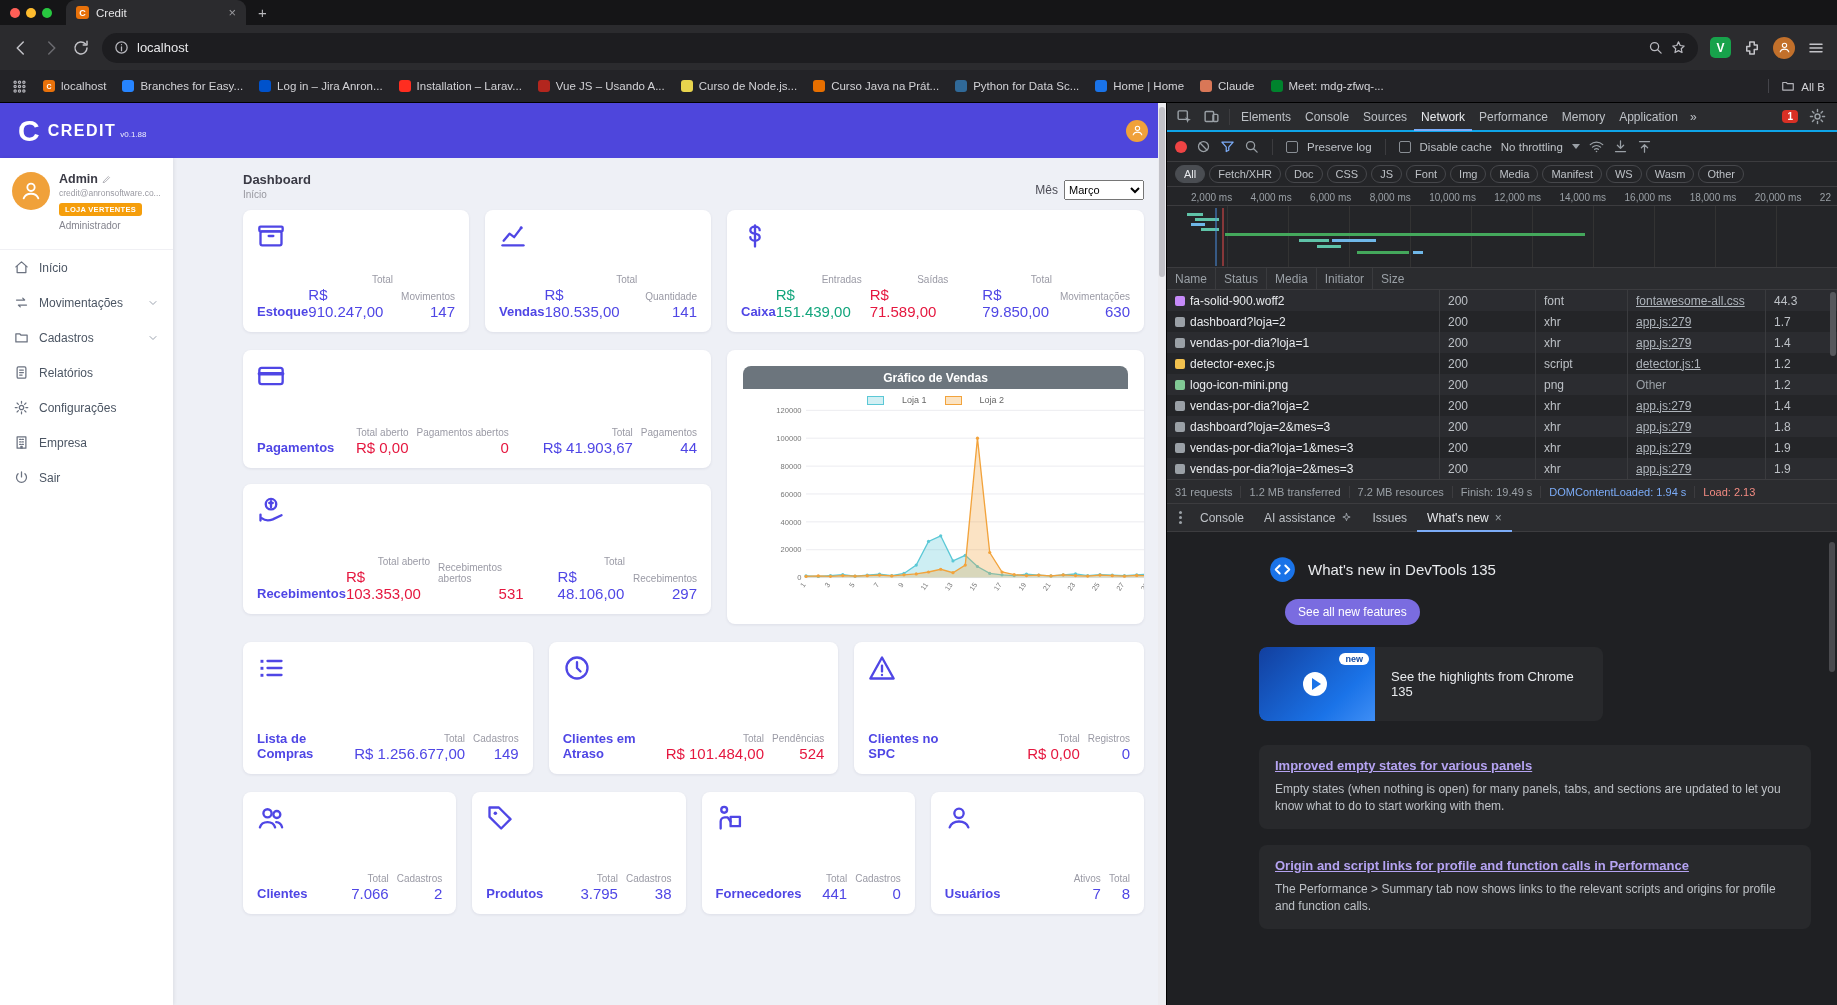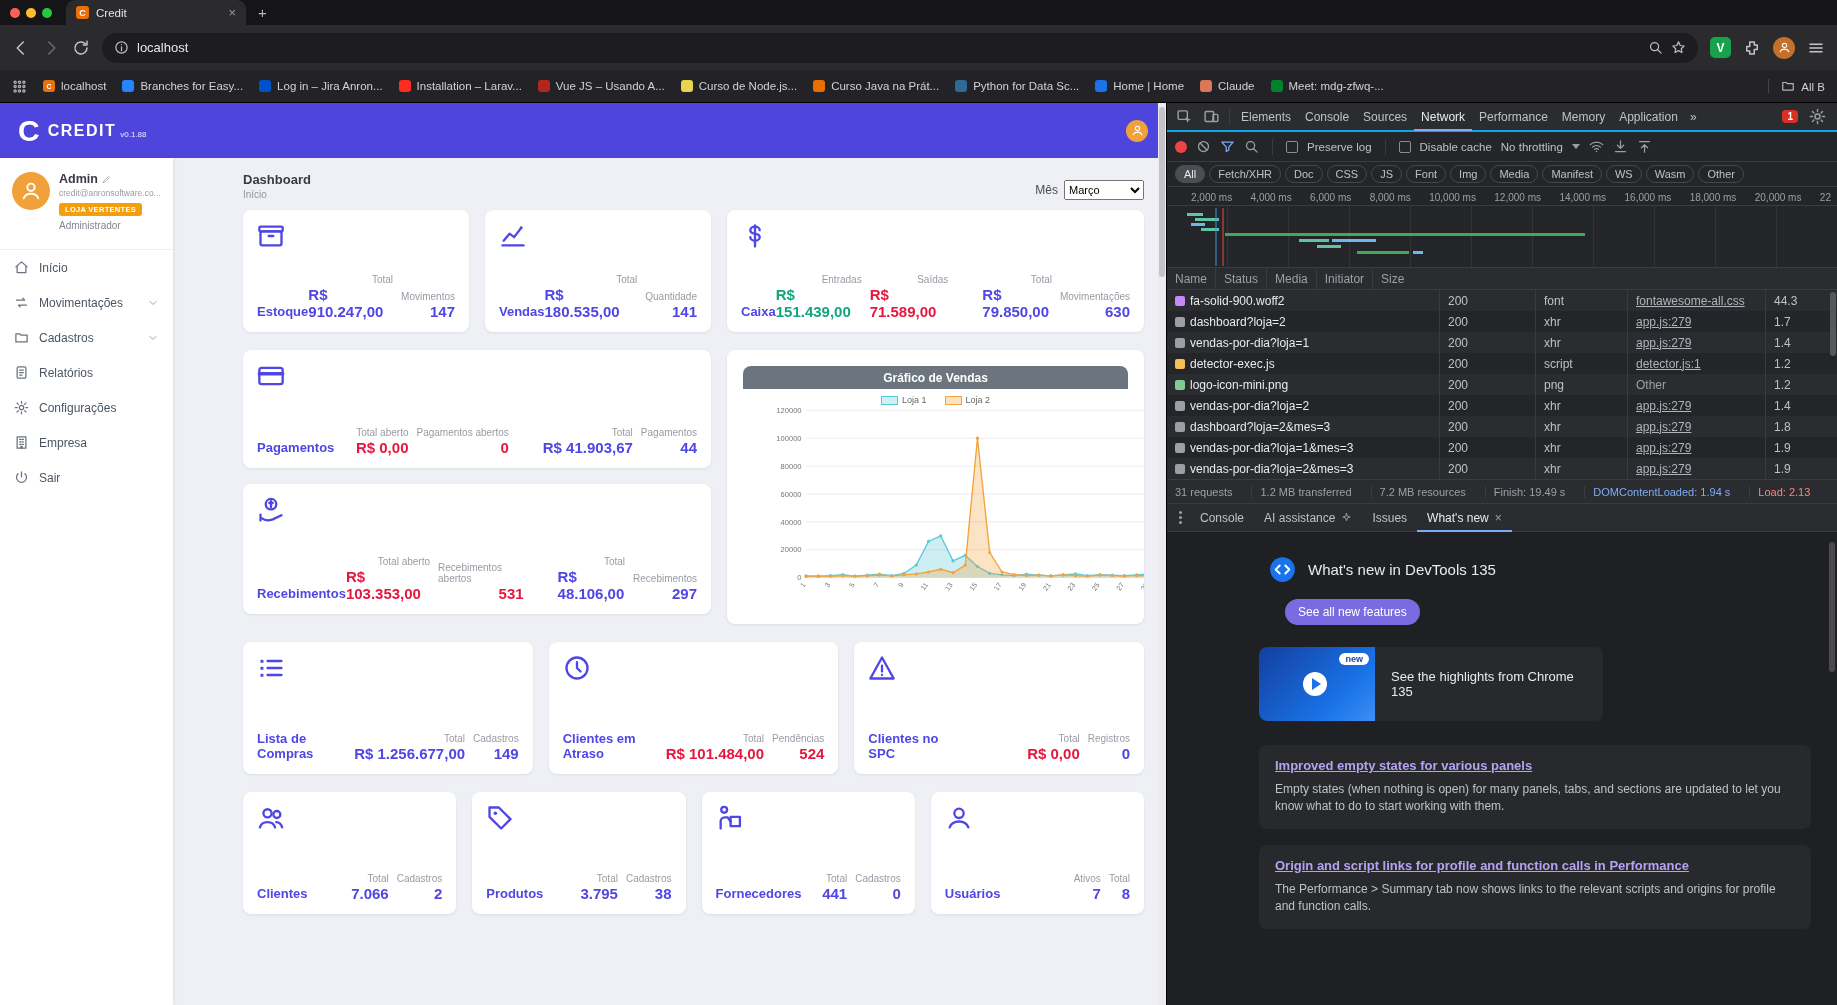--- a/index.html
+++ b/index.html
@@ -91,7 +91,7 @@
   .scol { display:flex; flex-direction:row; justify-content:space-between; align-items:flex-end; gap:8px; }
   .stat { display:flex; flex-direction:column; align-items:flex-end; }
   .slabel { font-size:10px; color:#9a9aa5; }
-  .sval { font-size:15px; font-weight:bold; margin-top:1px; }
+  .sval { font-size:15px; font-weight:normal; margin-top:1px; }
   [data-c="purple"] { color:var(--accent); }
   [data-c="red"] { color:var(--red); }
   [data-c="green"] { color:var(--green); }

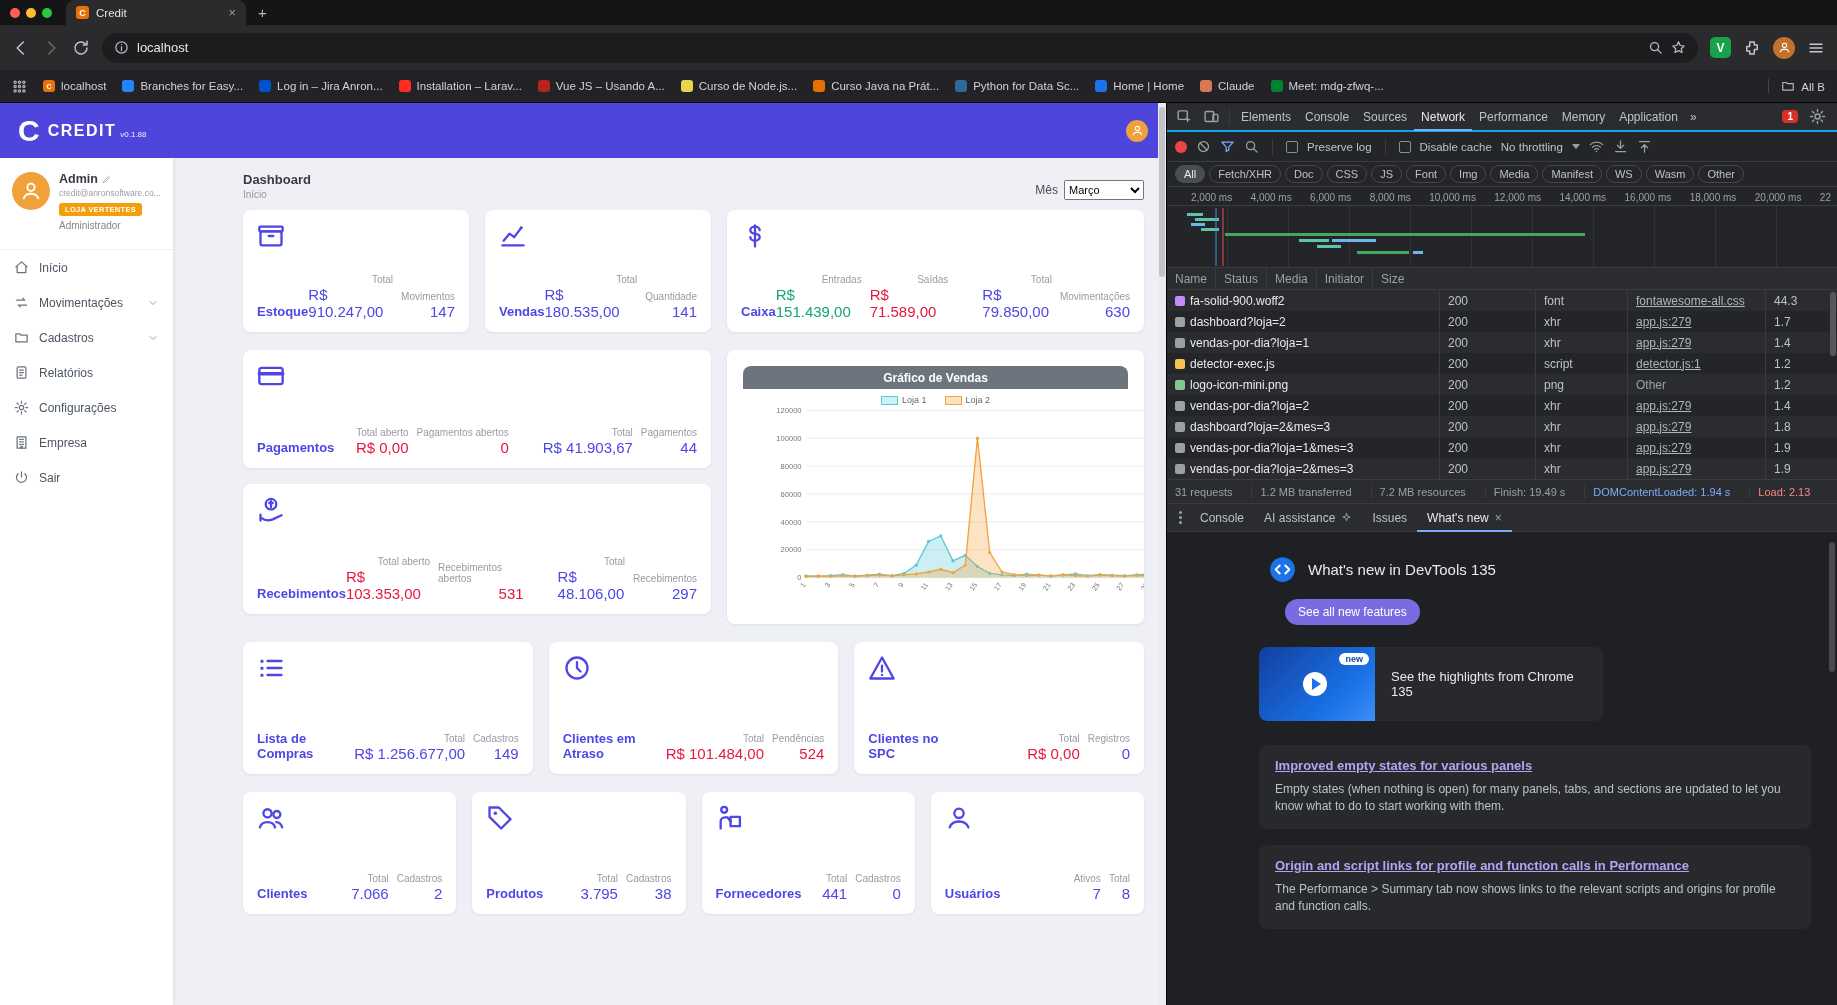--- a/index.html
+++ b/index.html
@@ -102,7 +102,7 @@
   .chart-header { height:26px; background:var(--chart_header_bg); color:#fff; font-size:12px; font-weight:bold;
     display:flex; align-items:center; justify-content:center; border-radius:8px 8px 0 0; }
   .chart-legend { display:flex; justify-content:center; gap:18px; font-size:9px; color:#666; padding:6px 0 0; }
-  .lg { display:flex; align-items:center; gap:4px; }
+  .lg { display:flex; align-items:center; gap:18px; }
   .sw { width:17px; height:9px; display:inline-block; }
   .sw1 { background:var(--loja1_fill); border:1px solid var(--loja1); }
   .sw2 { background:var(--loja2_fill); border:1px solid var(--loja2); }

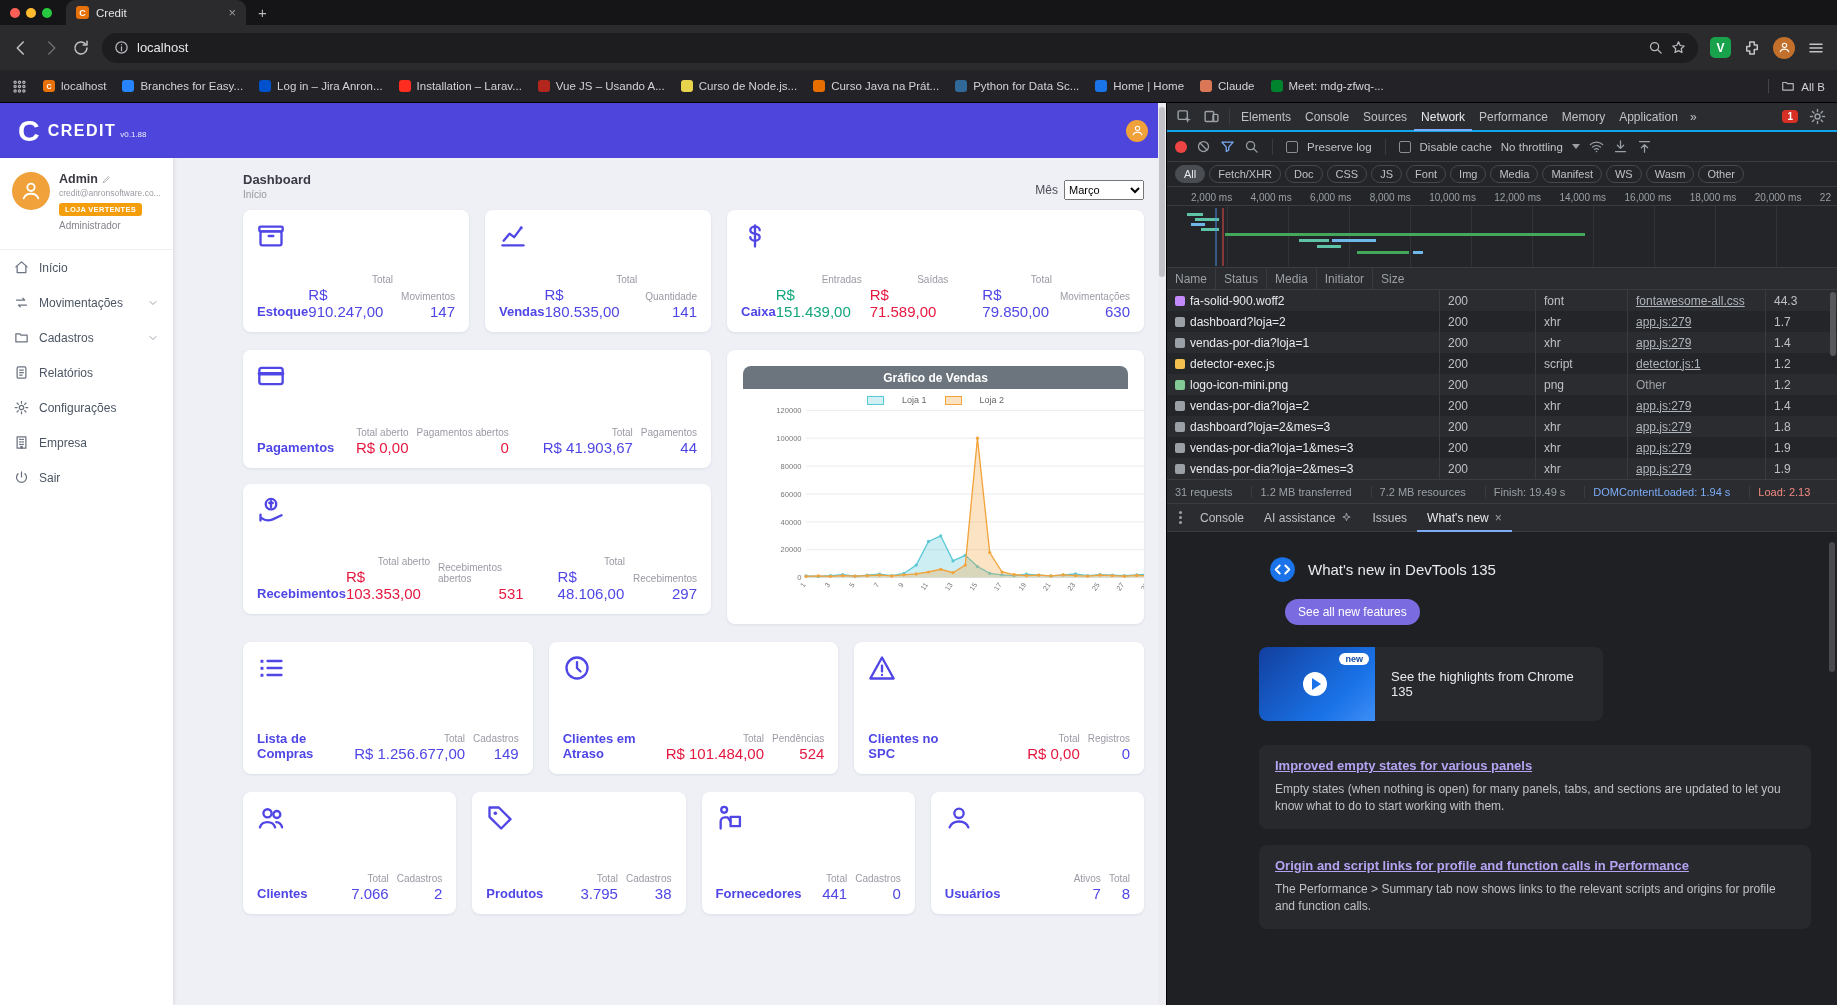--- a/index.html
+++ b/index.html
@@ -158,7 +158,7 @@
   .gridbar { position:absolute; right:1px; top:24px; width:6px; height:64px; background:#56585c; border-radius:3px; }
 
   .dt-summary { height:24px; background:#2b2c2f; border-top:1px solid #3c3c3f; display:flex; align-items:center;
-    font-size:11px; color:#9aa0a6; flex:0 0 auto; overflow:hidden;gap:11px; }
+    font-size:11px; color:#9aa0a6; flex:0 0 auto; overflow:hidden; }
   .sumitem { padding:0 8px; white-space:nowrap; }
   .sumitem + .sumitem { border-left:1px solid #3c3c3f; }
   .sumitem.blue { color:var(--dt_blue); } .sumitem.red { color:var(--dt_red); }

